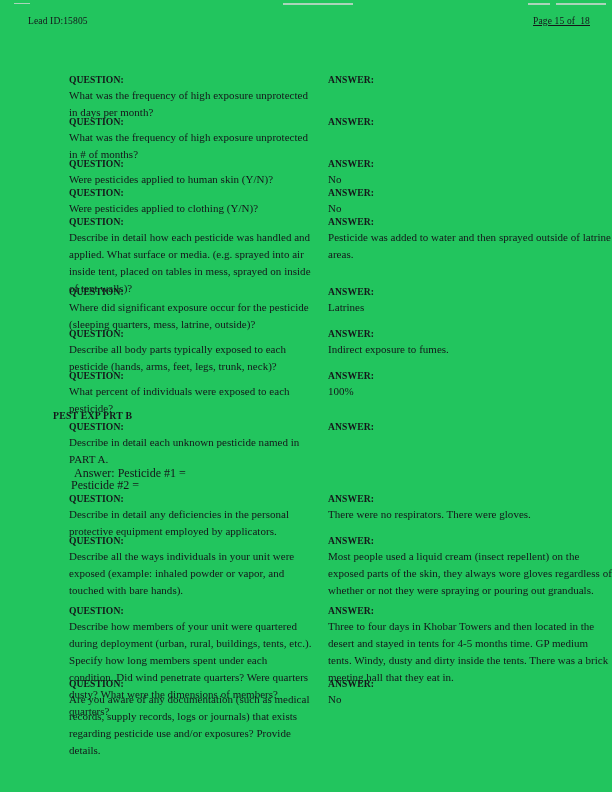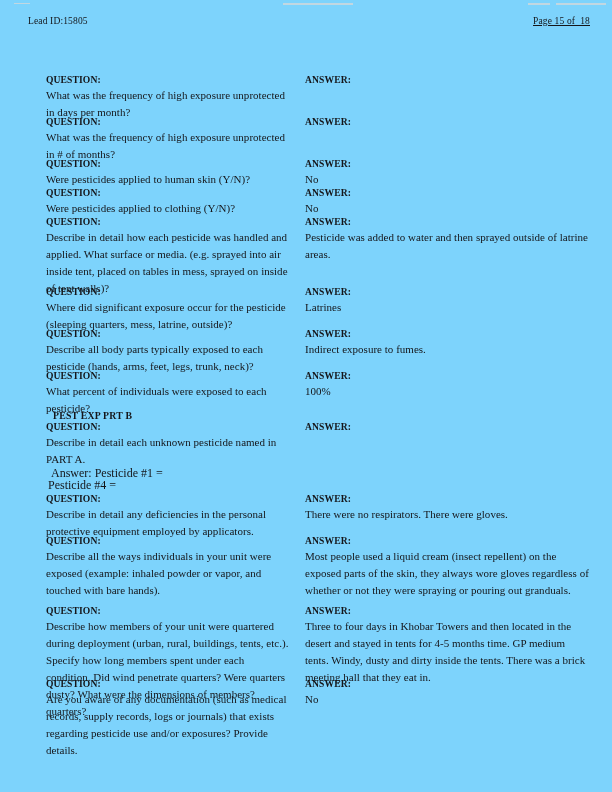--- a/index.html
+++ b/index.html
@@ -11,7 +11,7 @@
     position: relative;
     width: 612px;
     height: 792px;
-    background: #7dd3fc;
+    background: #22c55e;
     font-family: "Liberation Serif", "DejaVu Serif", serif;
     color: #15161a;
     overflow: hidden;

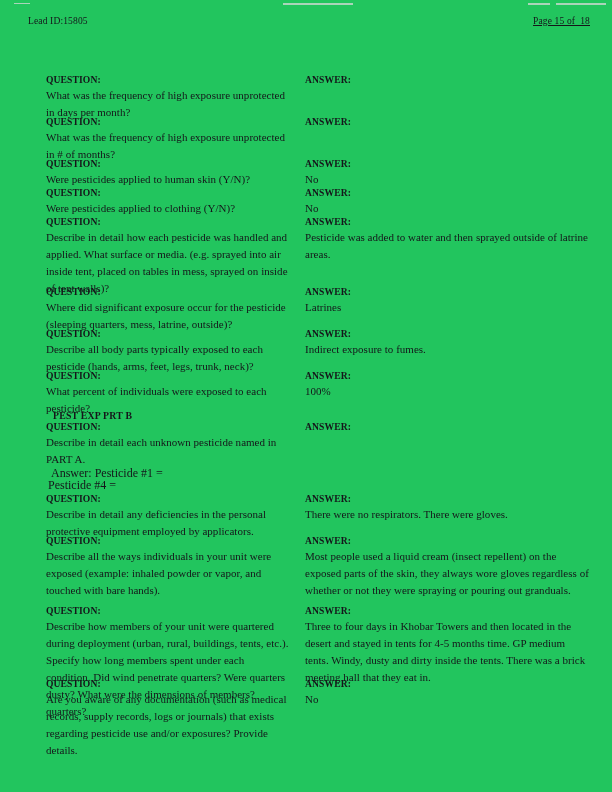--- a/index.html
+++ b/index.html
@@ -61,7 +61,7 @@
   }
   .col-q {
     width: 245px;
-    margin-left: 46px;
+    margin-left: 69px;
     flex: 0 0 auto;
   }
   .col-a {

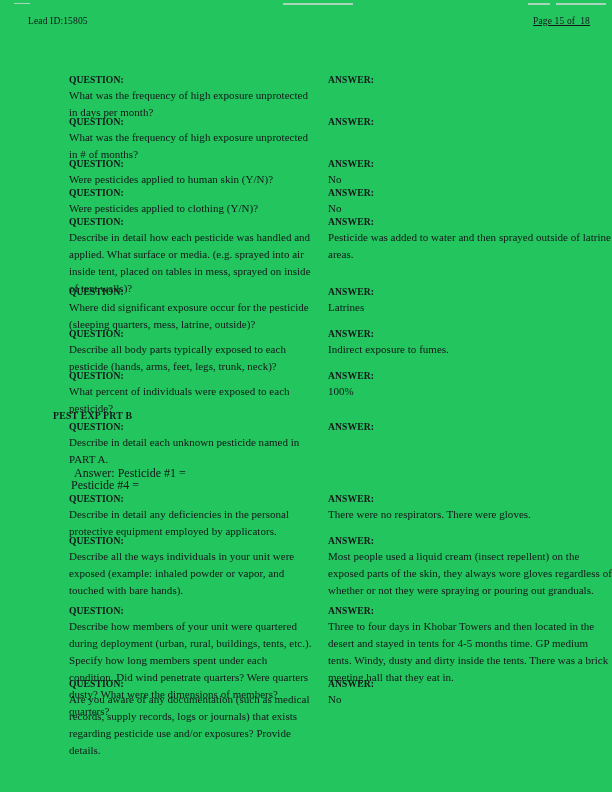--- a/index.html
+++ b/index.html
@@ -200,7 +200,7 @@
           <div class="txt">Describe in detail each unknown pesticide named in PART A.</div>
           <div class="pest-list">
             <div class="pl-first">Answer:  Pesticide #1 =</div>
-            <div class="pl-rest">Pesticide #4 =</div>
+            <div class="pl-rest">Pesticide #2 =</div>
           </div>
         </div>
         <div class="col-a">

